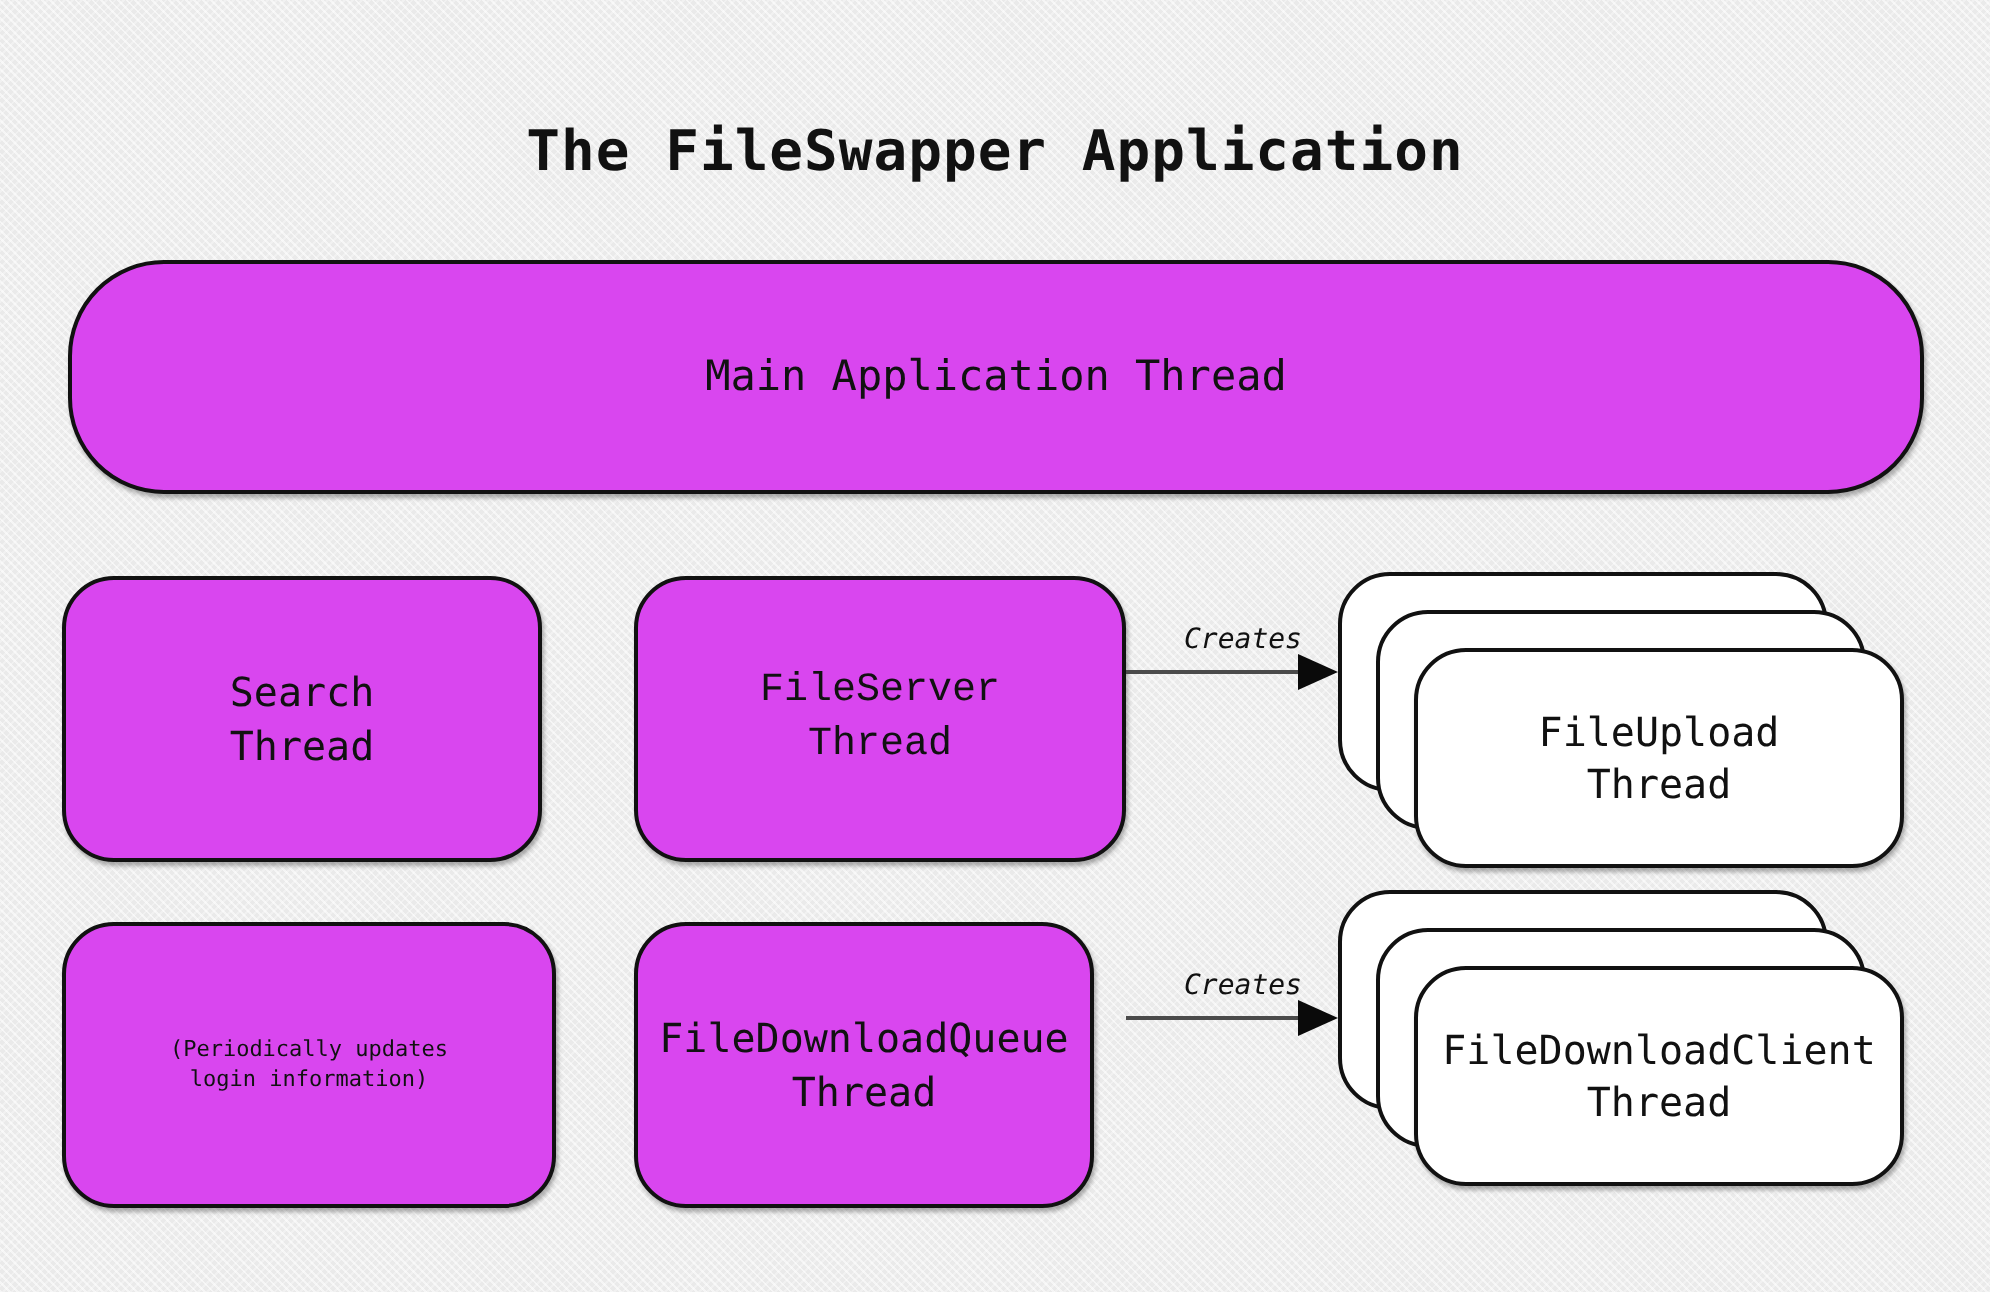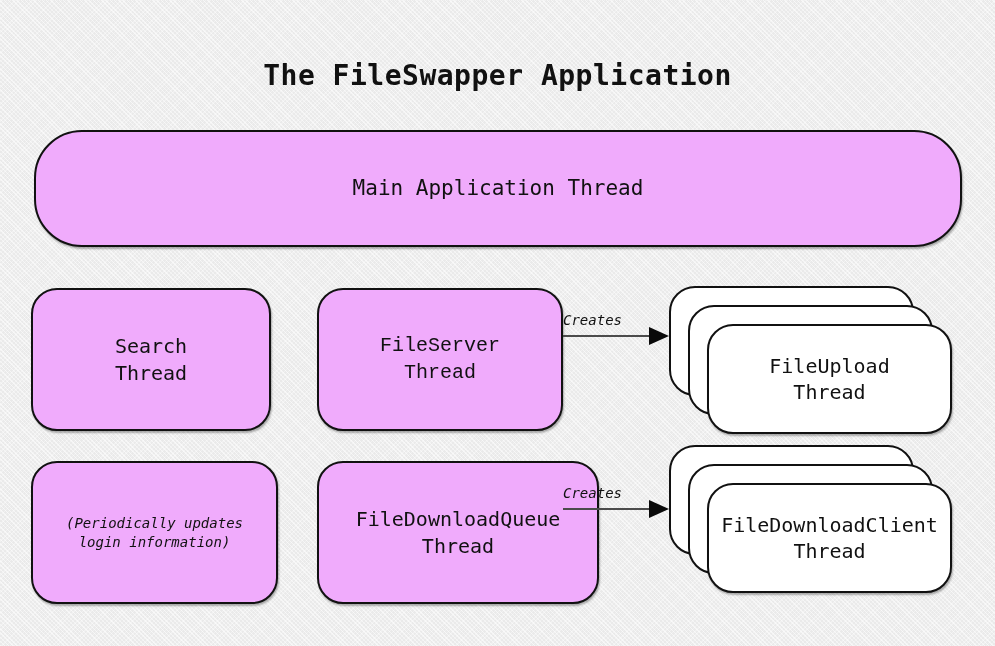--- a/index.html
+++ b/index.html
@@ -48,7 +48,7 @@
   
   .node {
     position: absolute;
-    background: #f0abfc;
+    background: #d946ef;
     border: 2px solid #111;
     box-sizing: border-box;
     display: flex;

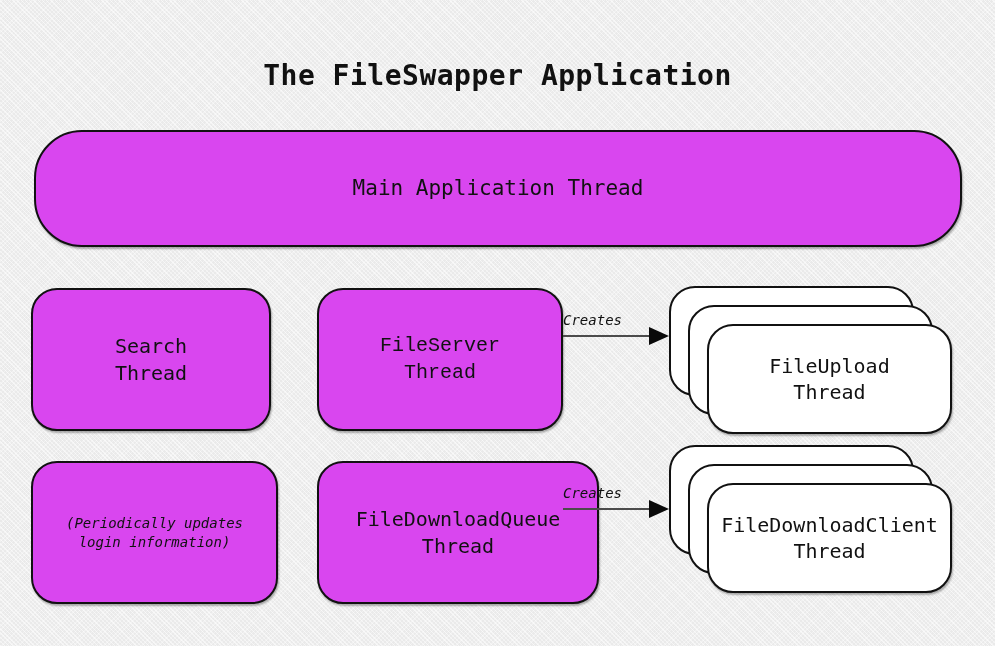--- a/index.html
+++ b/index.html
@@ -178,7 +178,7 @@
     left: 0;
     top: 0;
     width: 88px;
-    text-align: left;
+    text-align: right;
     font-size: 14px;
     font-style: italic;
     color: #111;

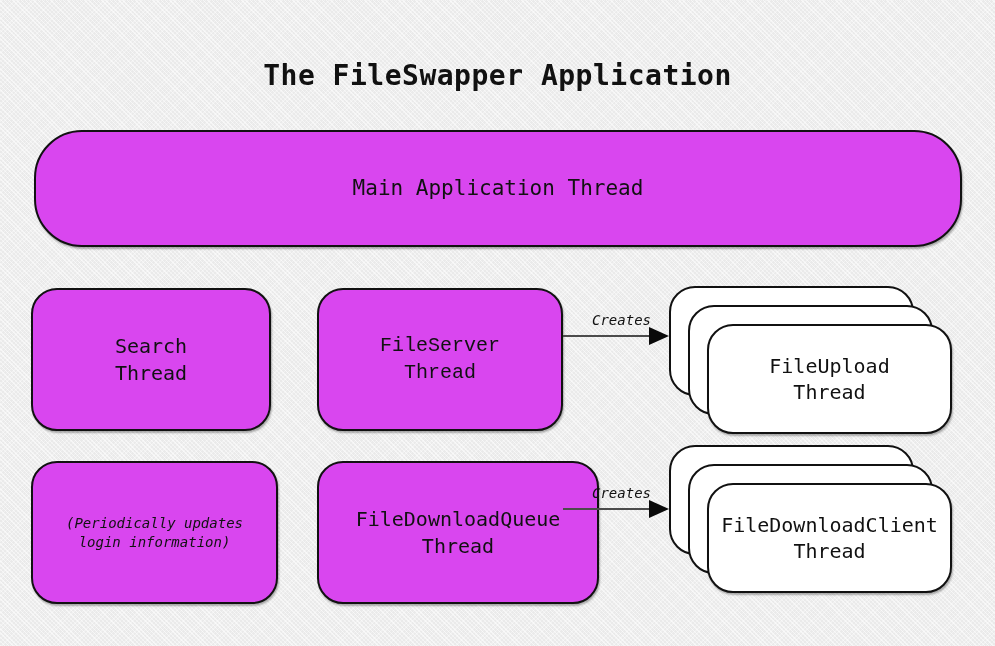--- a/index.html
+++ b/index.html
@@ -108,8 +108,7 @@
   #node-formtimer .label { line-height: 1.30; }
   .sub {
     display: block;
-    font-size: 14px;
-    font-style: italic;
+    font-size: 11px;
     line-height: 1.30;
     white-space: pre-line;
   }

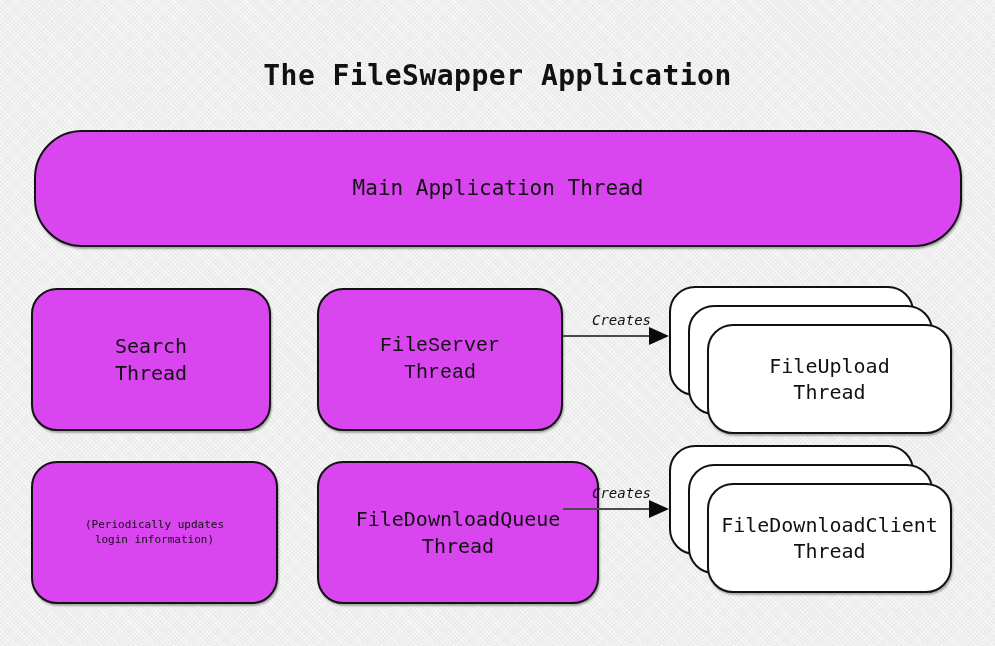--- a/index.html
+++ b/index.html
@@ -101,7 +101,7 @@
   #node-downloadqueue {
     left: 317px;
     top: 461px;
-    width: 282px;
+    width: 230px;
     height: 143px;
   }
 

